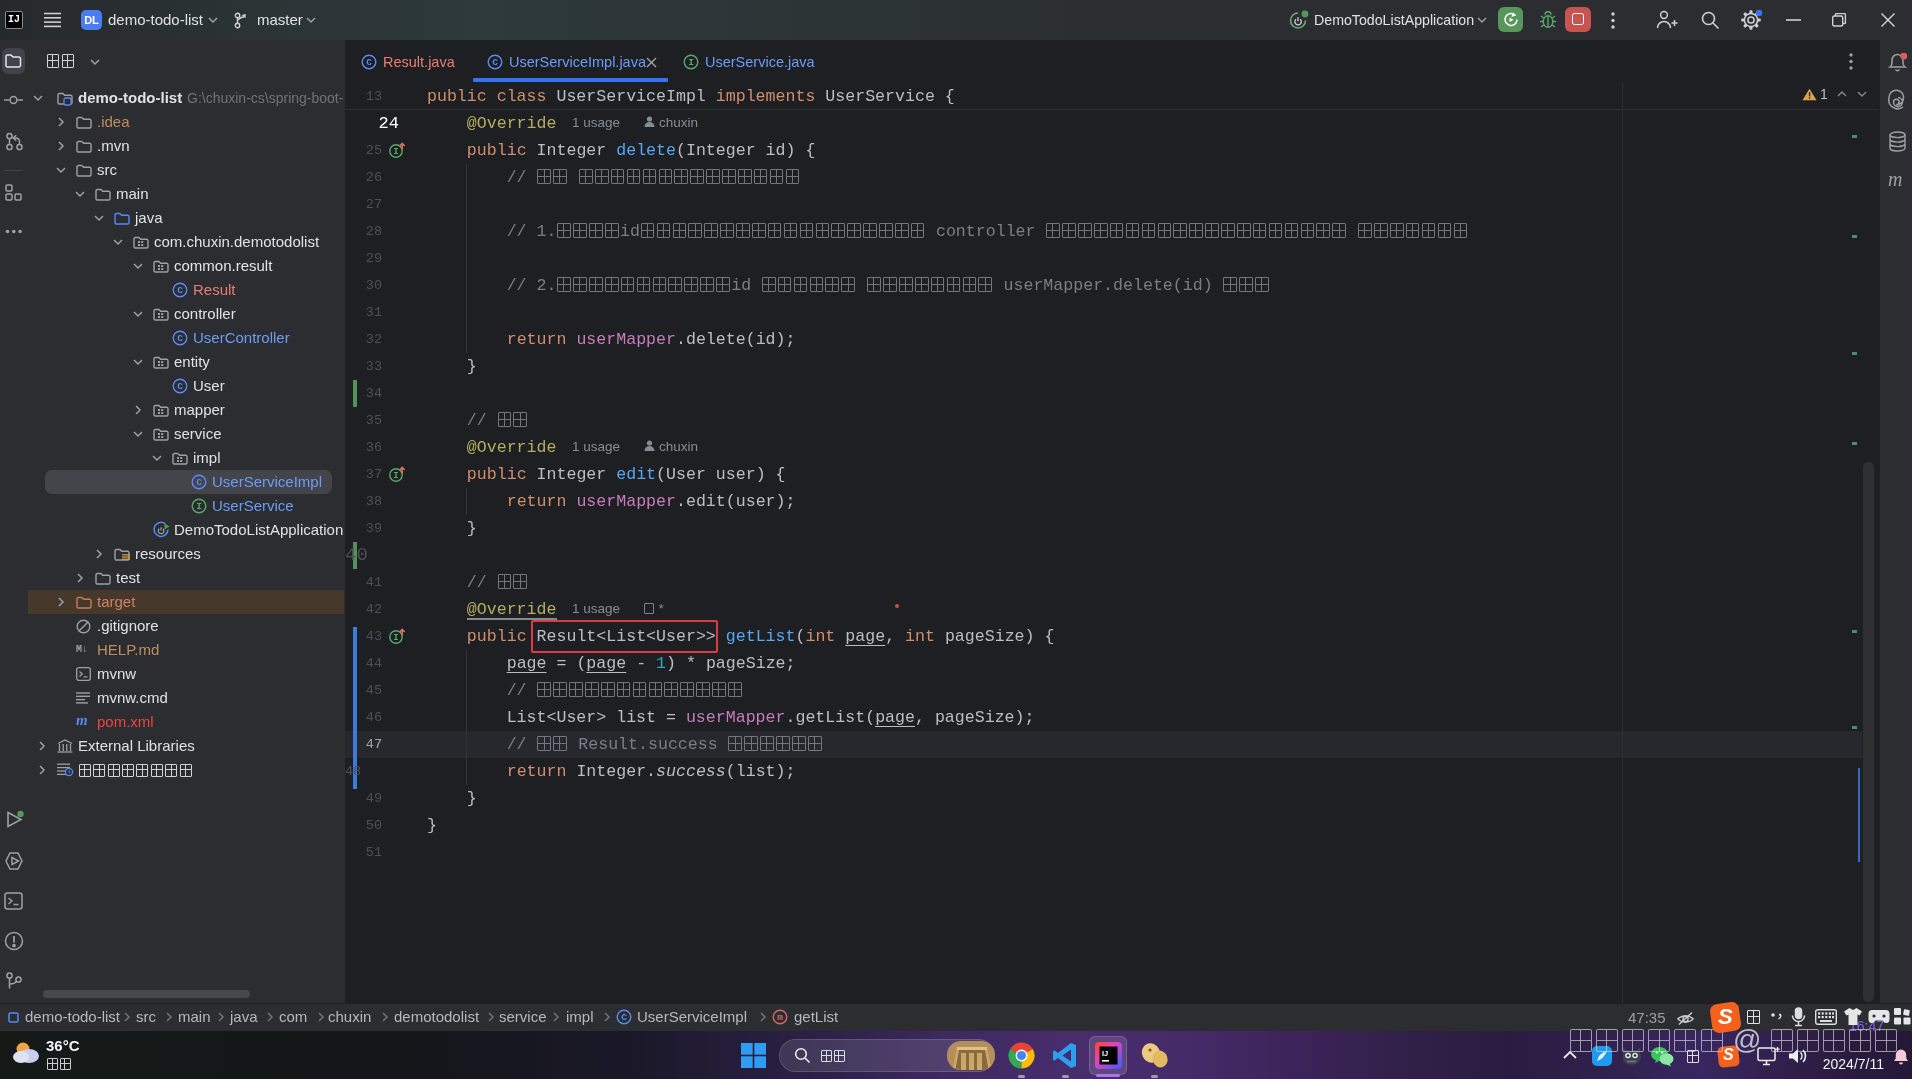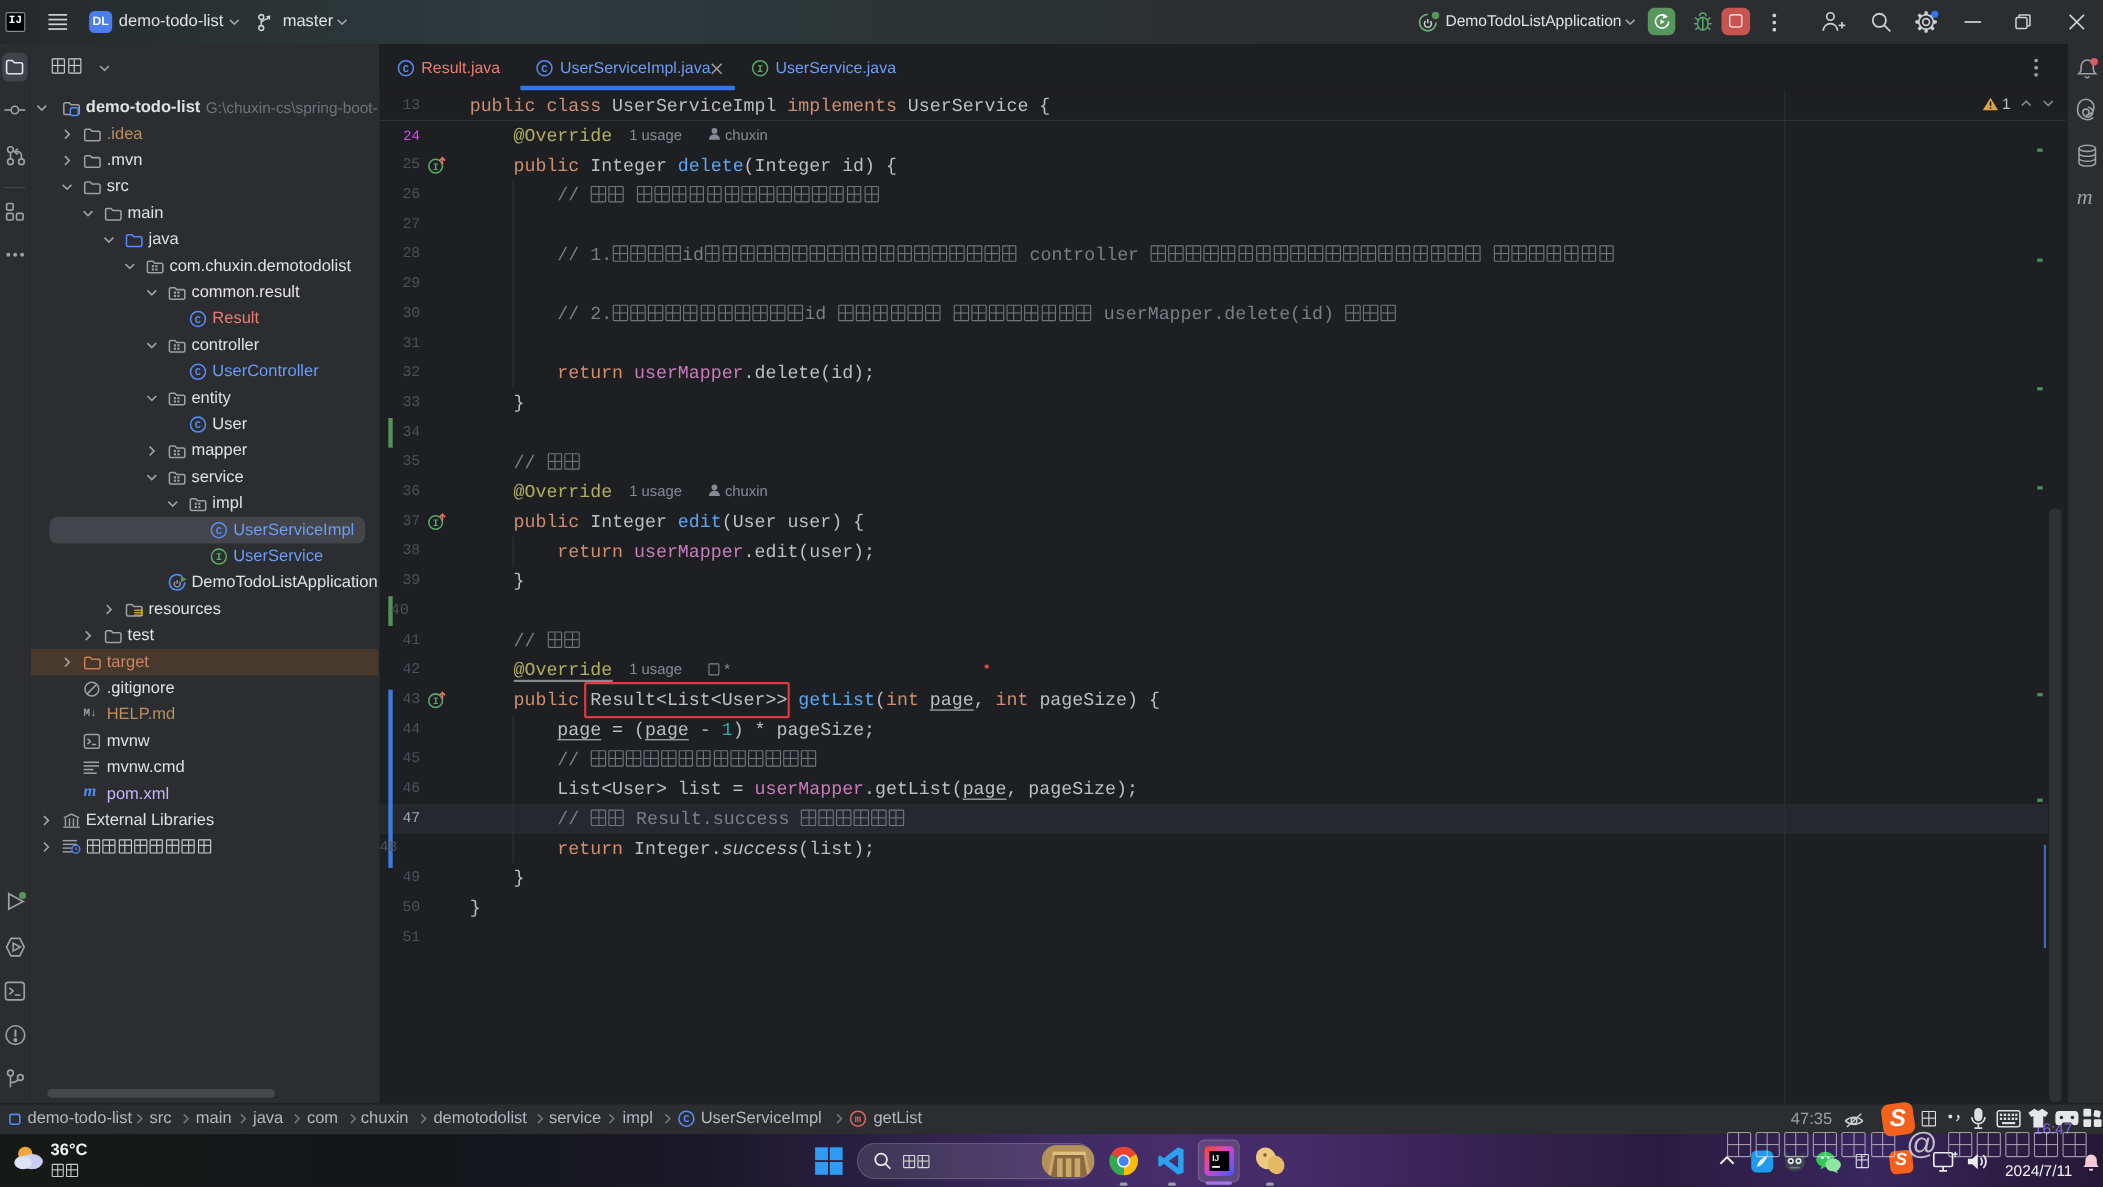--- a/index.html
+++ b/index.html
@@ -527,7 +527,7 @@
 <div class="ab" style="left:353px;top:541.5px;width:3.5px;height:27px;background:#549159"></div>
 <div class="ab" style="left:353px;top:626.5px;width:3.5px;height:162px;background:#3c7bd9"></div>
 <div class="ab mono" style="left:345px;top:82.5px;width:37px;text-align:right;font-size:13.5px;line-height:27px;color:#4b5059">13</div>
-<div class="ab mono" style="left:345px;top:109.5px;width:37px;text-align:right;font-size:13px;line-height:27px;color:#d946ef">24</div>
+<div class="ab mono" style="left:362px;top:109.5px;width:37px;text-align:right;font-size:17px;line-height:27px;color:#ffffff">24</div>
 <div class="ab mono" style="left:345px;top:136.5px;width:37px;text-align:right;font-size:13.5px;line-height:27px;color:#4b5059">25</div>
 <div class="ab mono" style="left:345px;top:163.5px;width:37px;text-align:right;font-size:13.5px;line-height:27px;color:#4b5059">26</div>
 <div class="ab mono" style="left:345px;top:190.5px;width:37px;text-align:right;font-size:13.5px;line-height:27px;color:#4b5059">27</div>

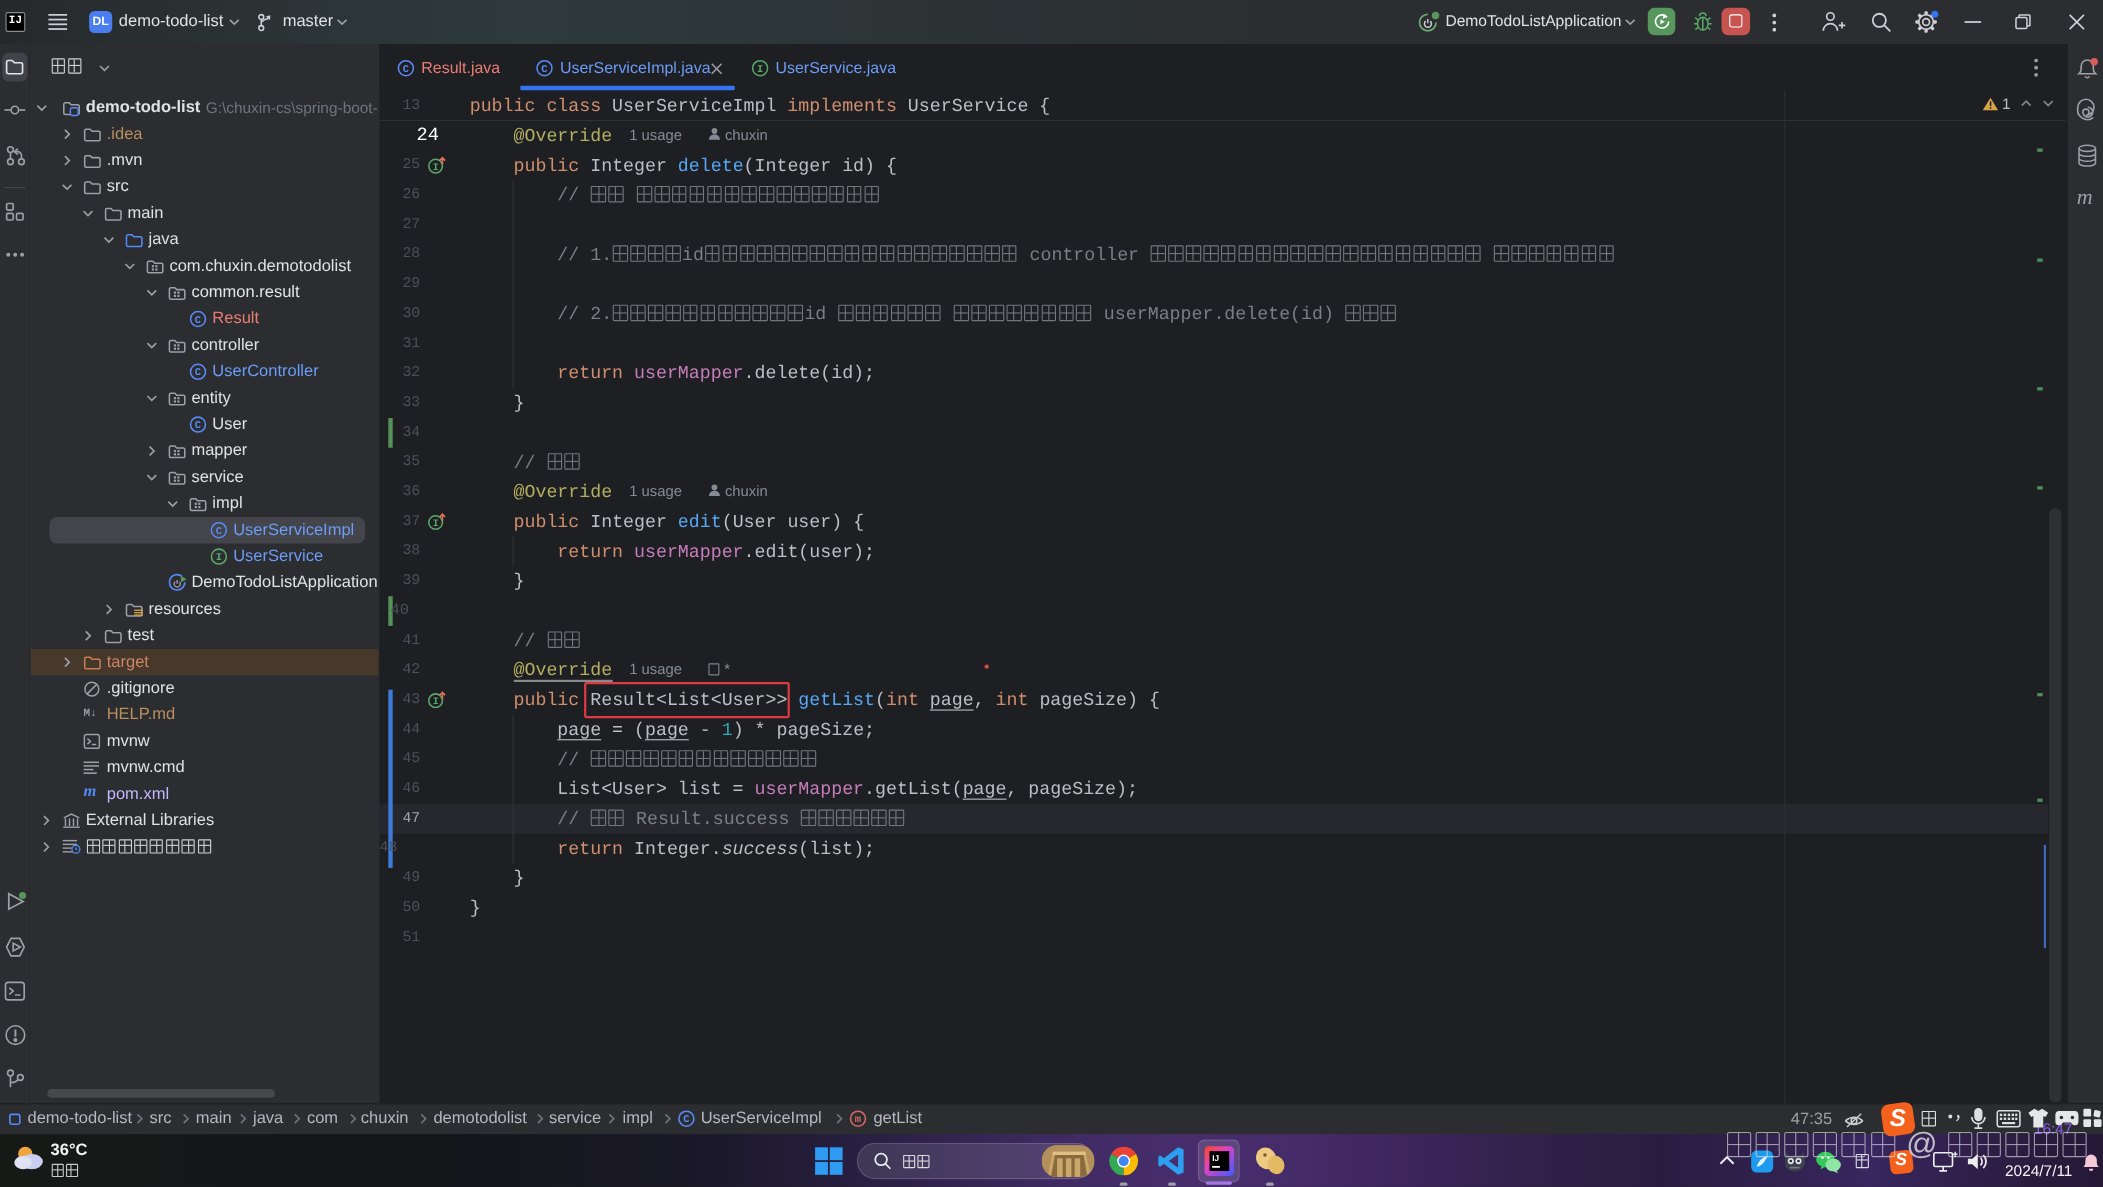--- a/index.html
+++ b/index.html
@@ -543,7 +543,7 @@
 <div class="ab mono" style="left:345px;top:460.5px;width:37px;text-align:right;font-size:13.5px;line-height:27px;color:#4b5059">37</div>
 <div class="ab mono" style="left:345px;top:487.5px;width:37px;text-align:right;font-size:13.5px;line-height:27px;color:#4b5059">38</div>
 <div class="ab mono" style="left:345px;top:514.5px;width:37px;text-align:right;font-size:13.5px;line-height:27px;color:#4b5059">39</div>
-<div class="ab mono" style="left:345px;top:541.5px;width:37px;text-align:center;font-size:14px;line-height:27px;color:#4b5059">40</div>
+<div class="ab mono" style="left:345px;top:541.5px;width:37px;text-align:left;font-size:19px;line-height:27px;color:#4b5059">40</div>
 <div class="ab mono" style="left:345px;top:568.5px;width:37px;text-align:right;font-size:13.5px;line-height:27px;color:#4b5059">41</div>
 <div class="ab mono" style="left:345px;top:595.5px;width:37px;text-align:right;font-size:13.5px;line-height:27px;color:#4b5059">42</div>
 <div class="ab mono" style="left:345px;top:622.5px;width:37px;text-align:right;font-size:13.5px;line-height:27px;color:#4b5059">43</div>

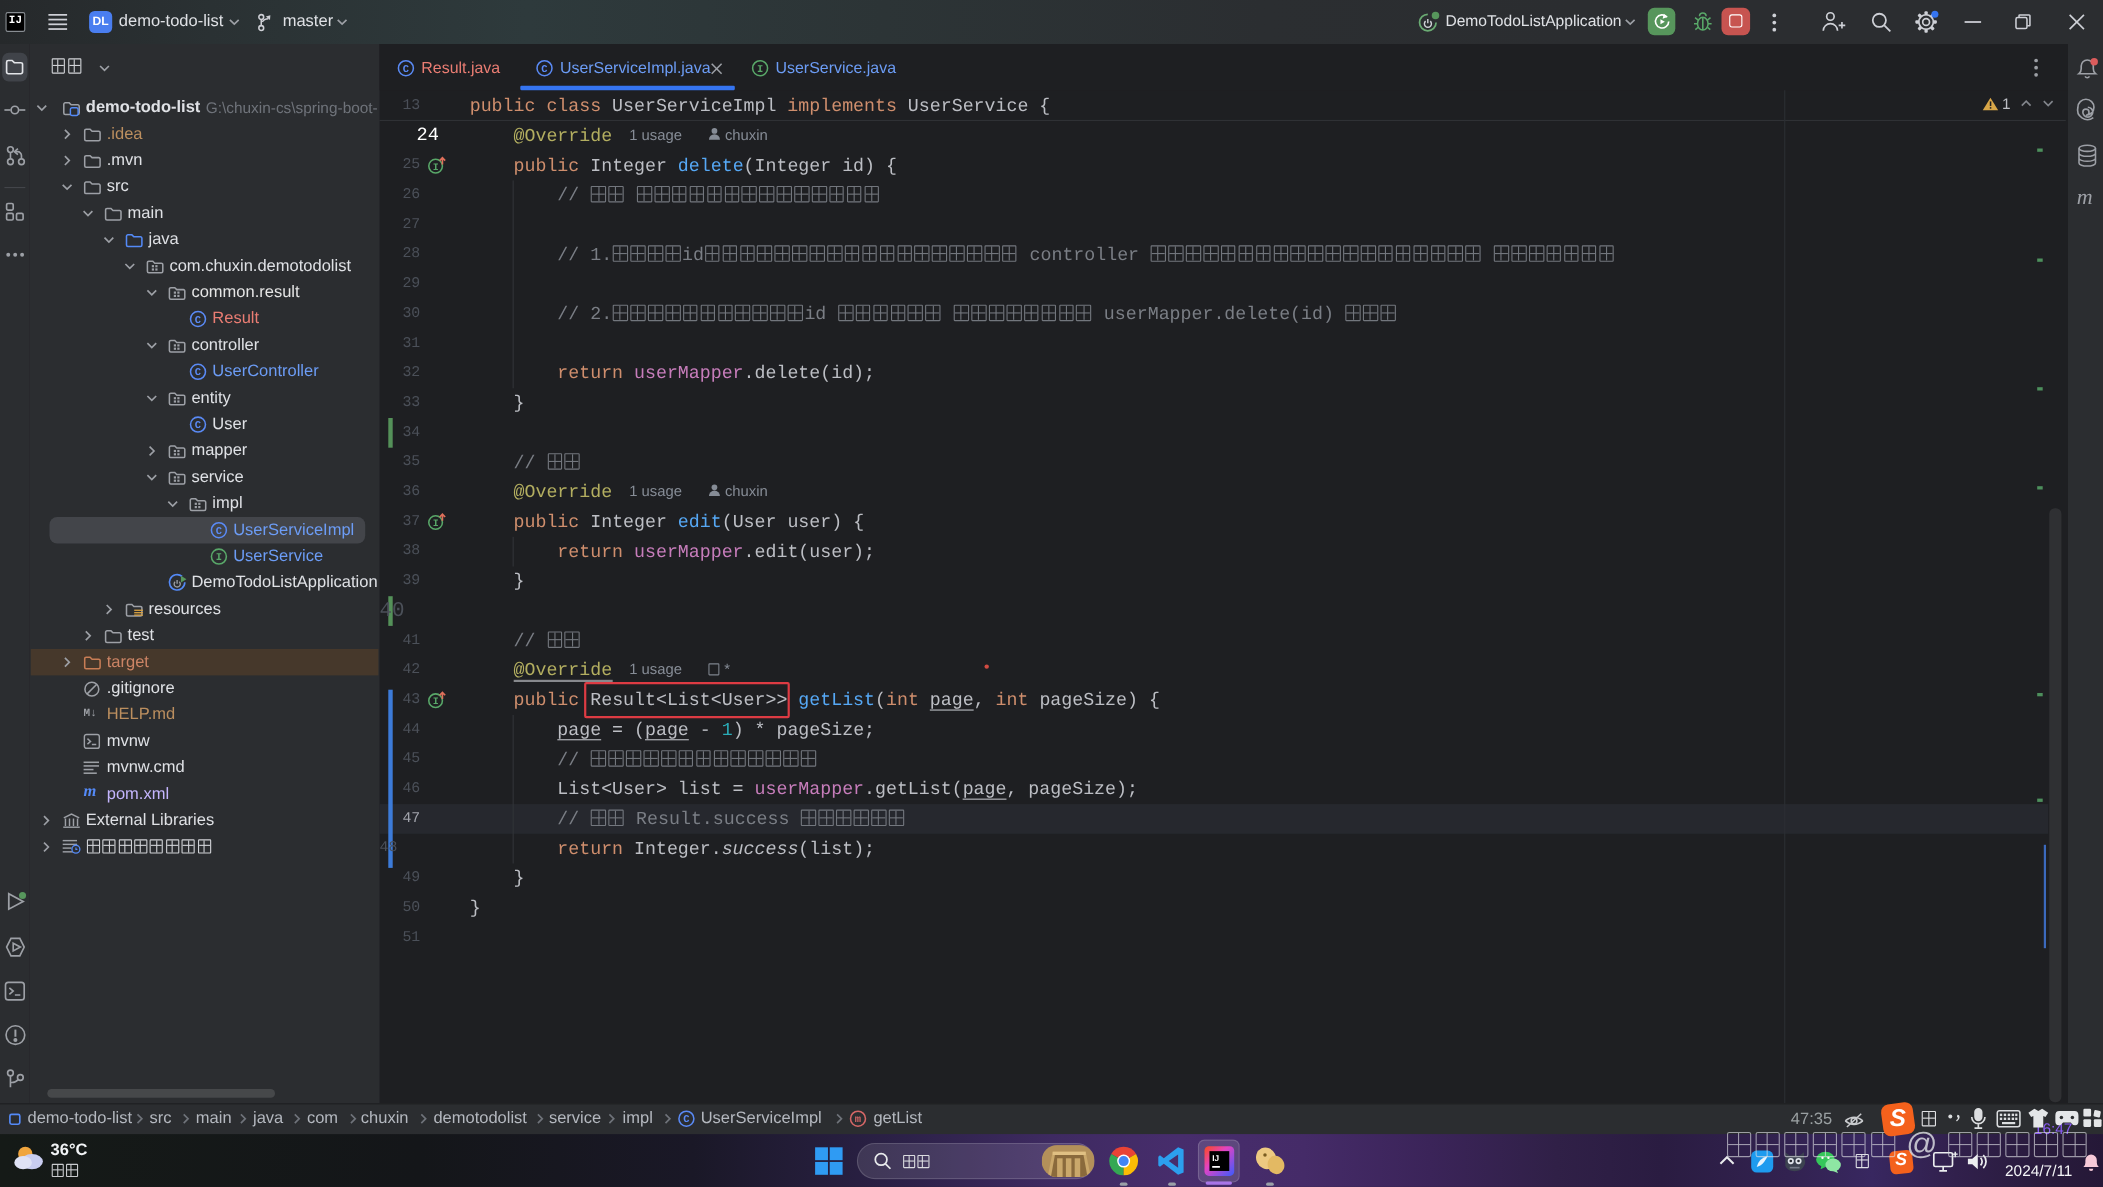--- a/index.html
+++ b/index.html
@@ -460,7 +460,7 @@
   </svg>
 <div class="ab" style="left:97px;top:689.0px;font-size:15px;color:#dfe1e5">mvnw.cmd</div>
 <div class="ab" style="left:76px;top:712.0px;font-size:15px;font-style:italic;font-weight:bold;color:#548af7;font-family:'Liberation Serif',serif">m</div>
-<div class="ab" style="left:97px;top:713.0px;font-size:15px;color:#c4b5fd">pom.xml</div>
+<div class="ab" style="left:97px;top:713.0px;font-size:15px;color:#ef4444">pom.xml</div>
 <svg class="ab" style="left:39px;top:741.0px" width="6" height="10">
     <polyline points="1,1 5,5 1,9" fill="none" stroke="#9da0a6" stroke-width="1.5"></polyline>
   </svg>

